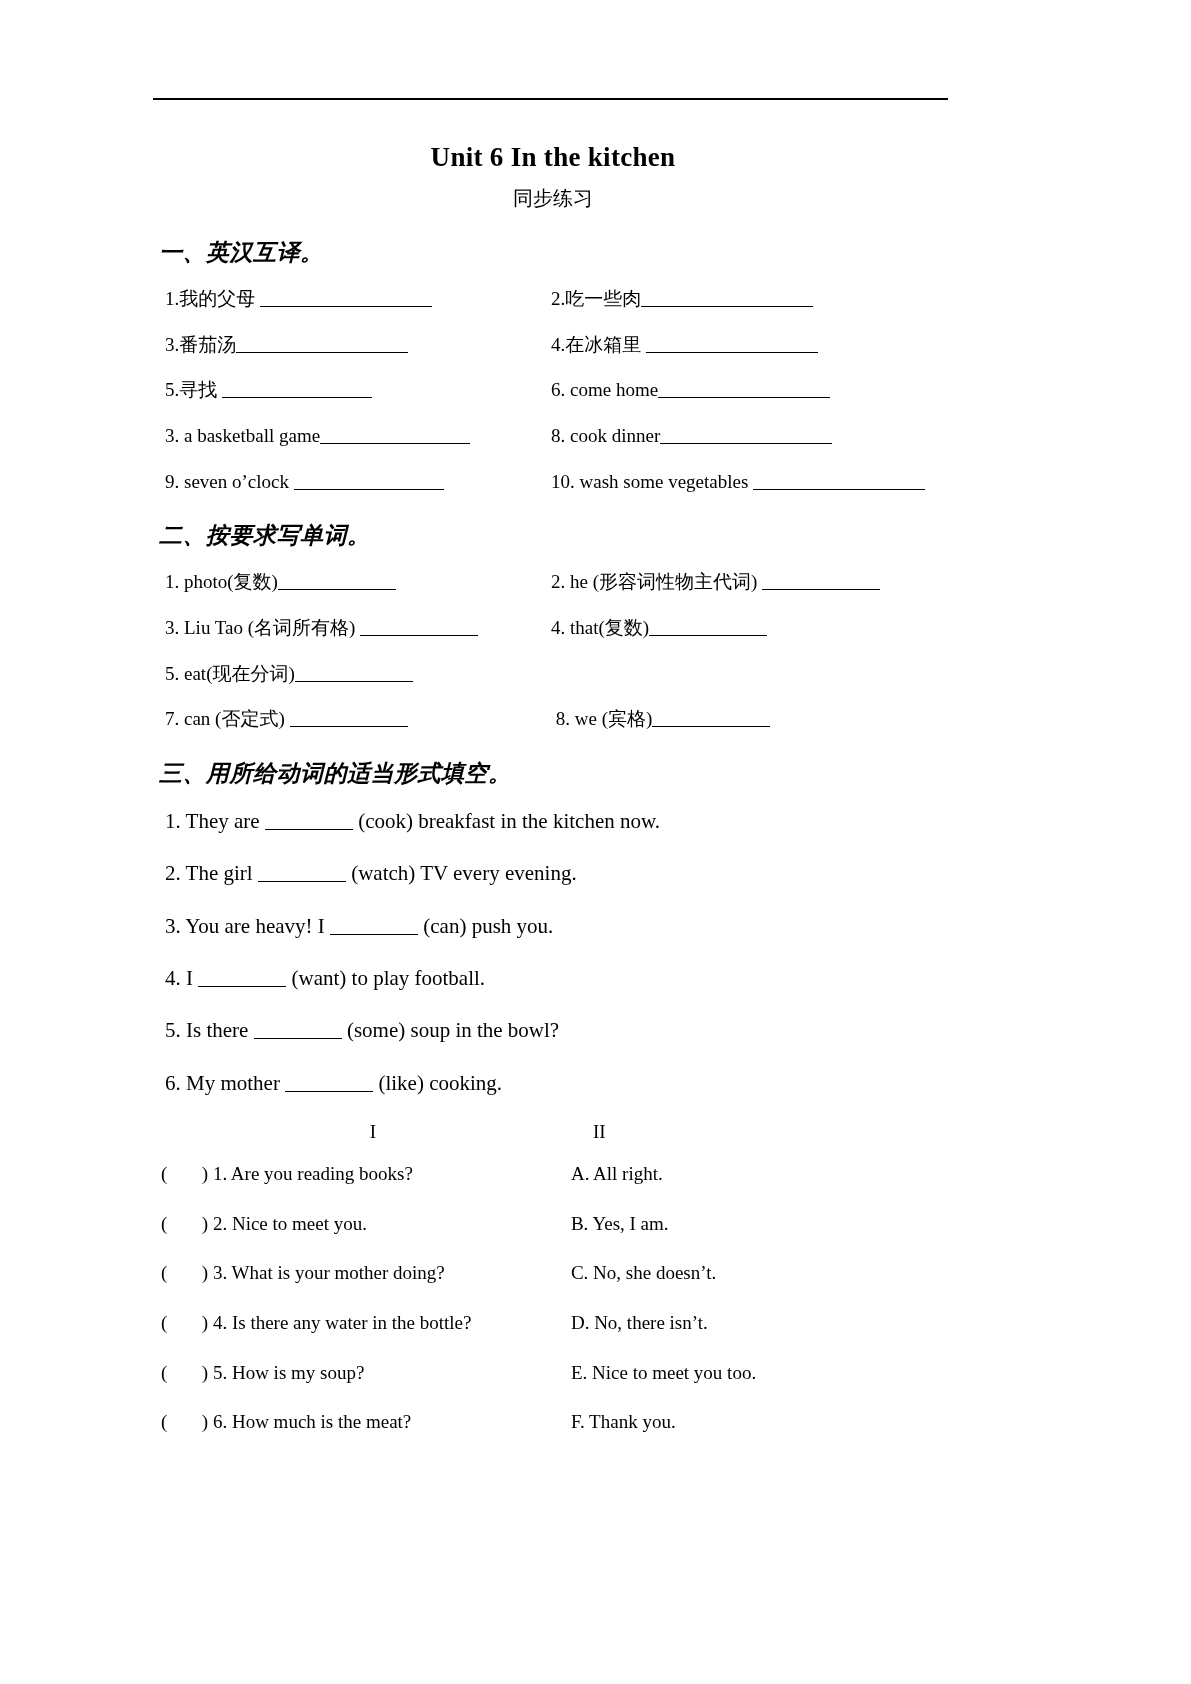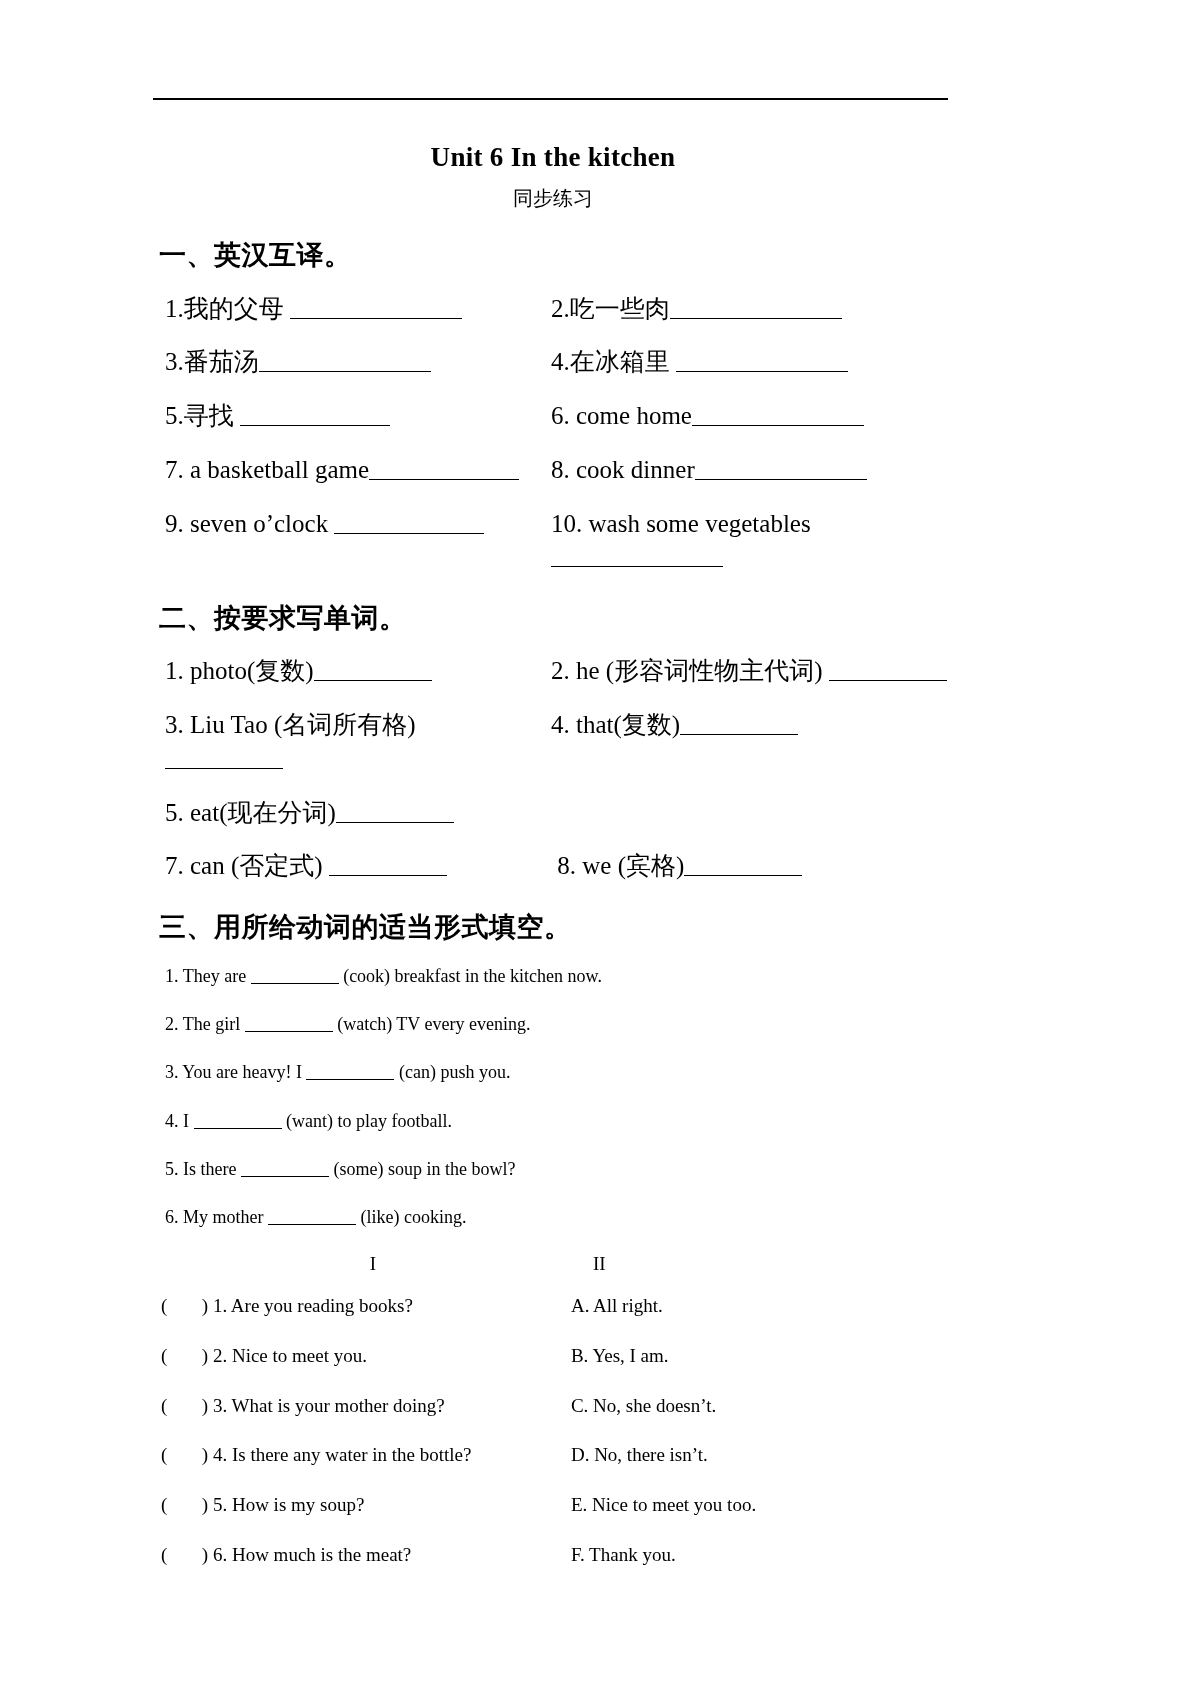--- a/index.html
+++ b/index.html
@@ -60,10 +60,11 @@
   .sec-head {
     font-family: "DejaVu Sans", sans-serif;
     font-weight: bold;
-    font-size: 27px;
+    font-size: 23px;
     margin: 26px 0 18px 6px;
     line-height: 1.35;
     letter-spacing: .5px;
+    font-style: italic;
   }
   .sec-head .rn {
     font-family: "Liberation Serif", serif;

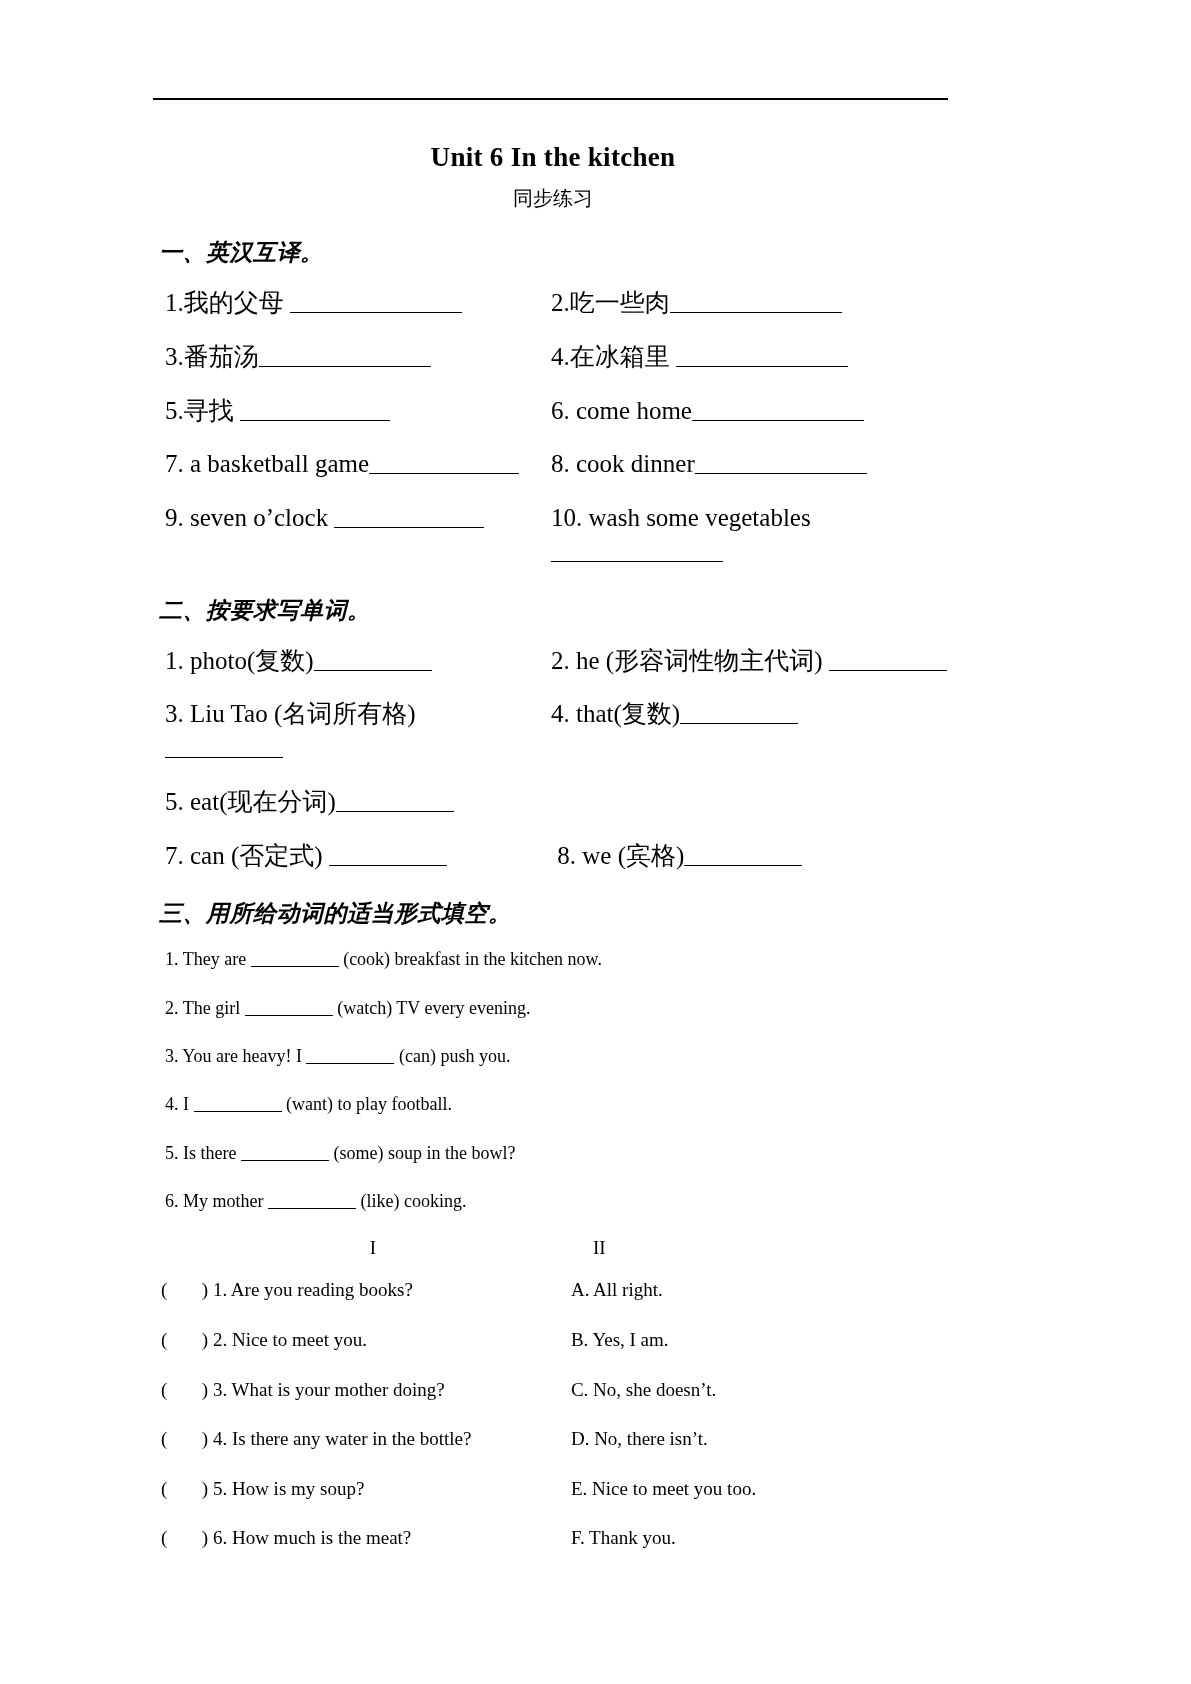--- a/index.html
+++ b/index.html
@@ -75,7 +75,7 @@
   .row2 {
     display: flex;
     margin: 0 0 20px 0;
-    font-size: 25px;
+    font-size: 19px;
     line-height: 1.35;
   }
   .row2 .col {

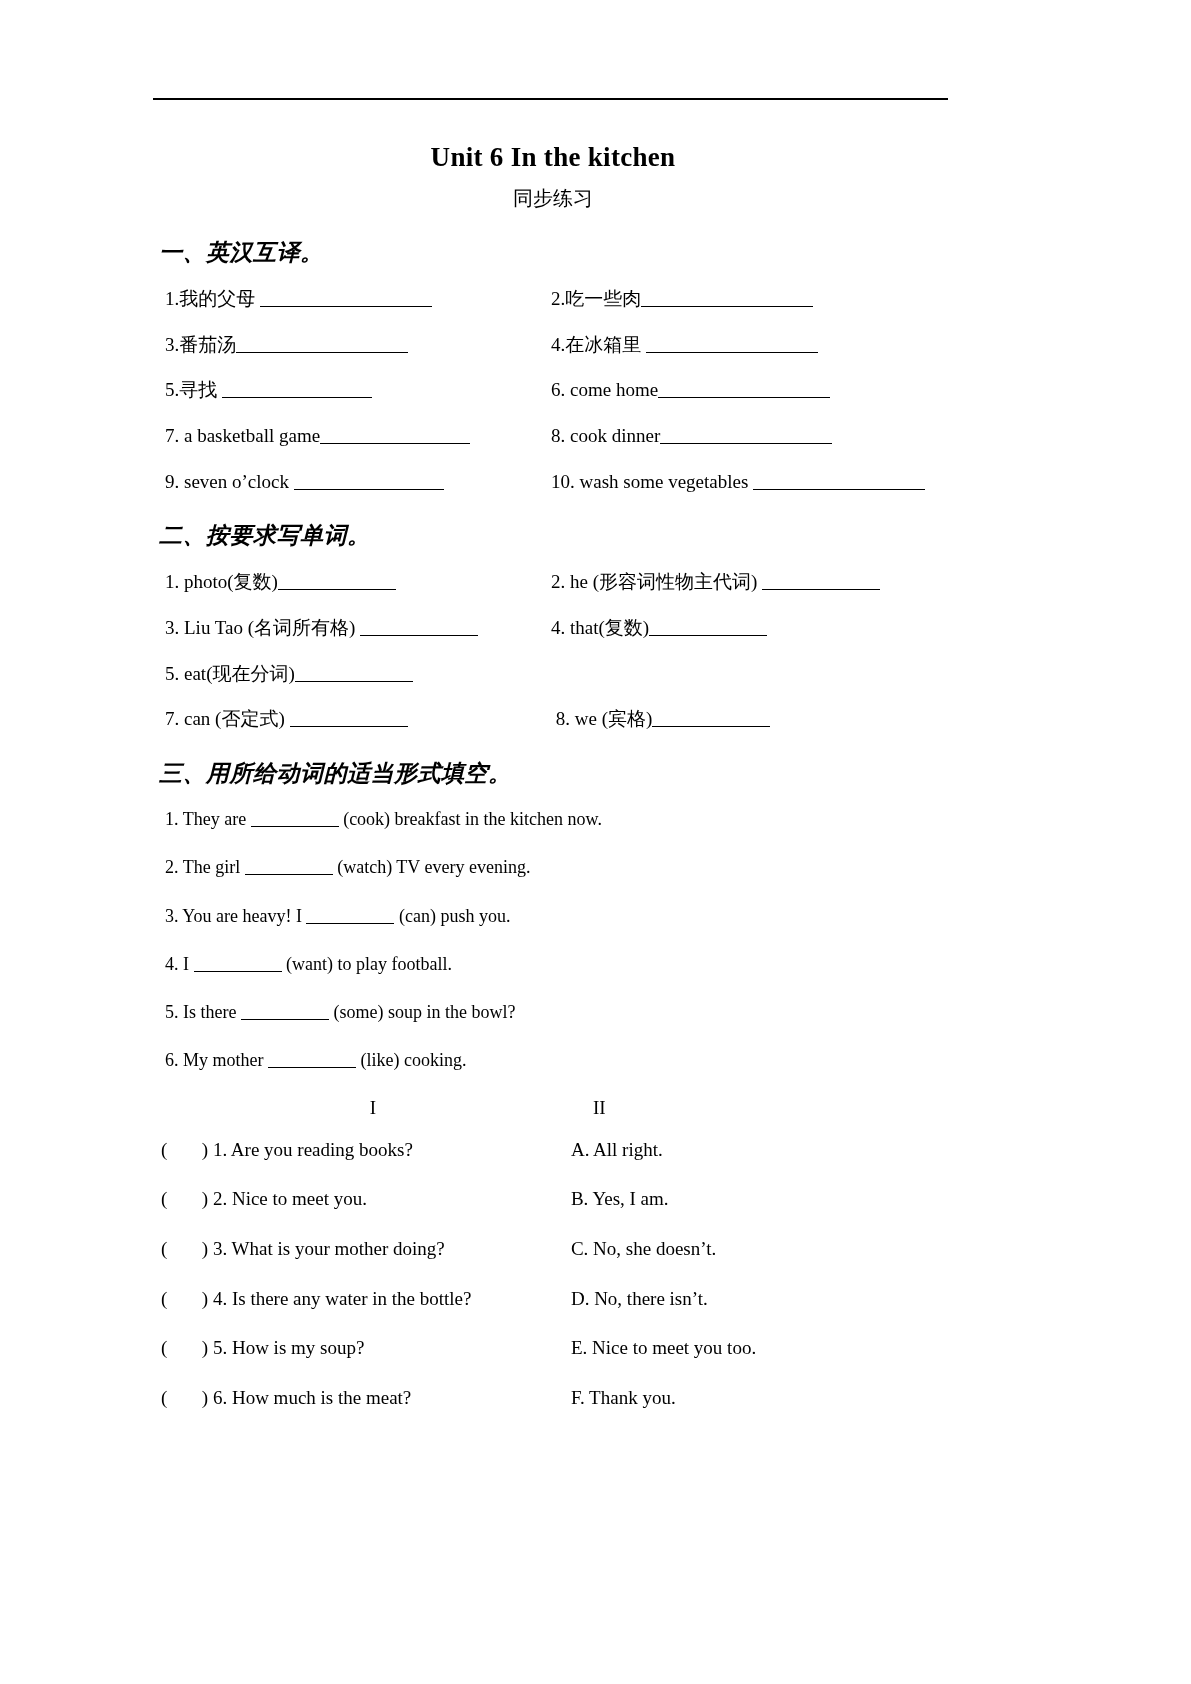--- a/index.html
+++ b/index.html
@@ -169,7 +169,7 @@
 
     <div class="row2">
       <div class="col col-l">
-        <span>7. a basketball game</span><span class="blank b-md"></span>
+        <span>3. a basketball game</span><span class="blank b-md"></span>
       </div>
       <div class="col col-r">
         <span>8. cook dinner</span><span class="blank b-lg"></span>

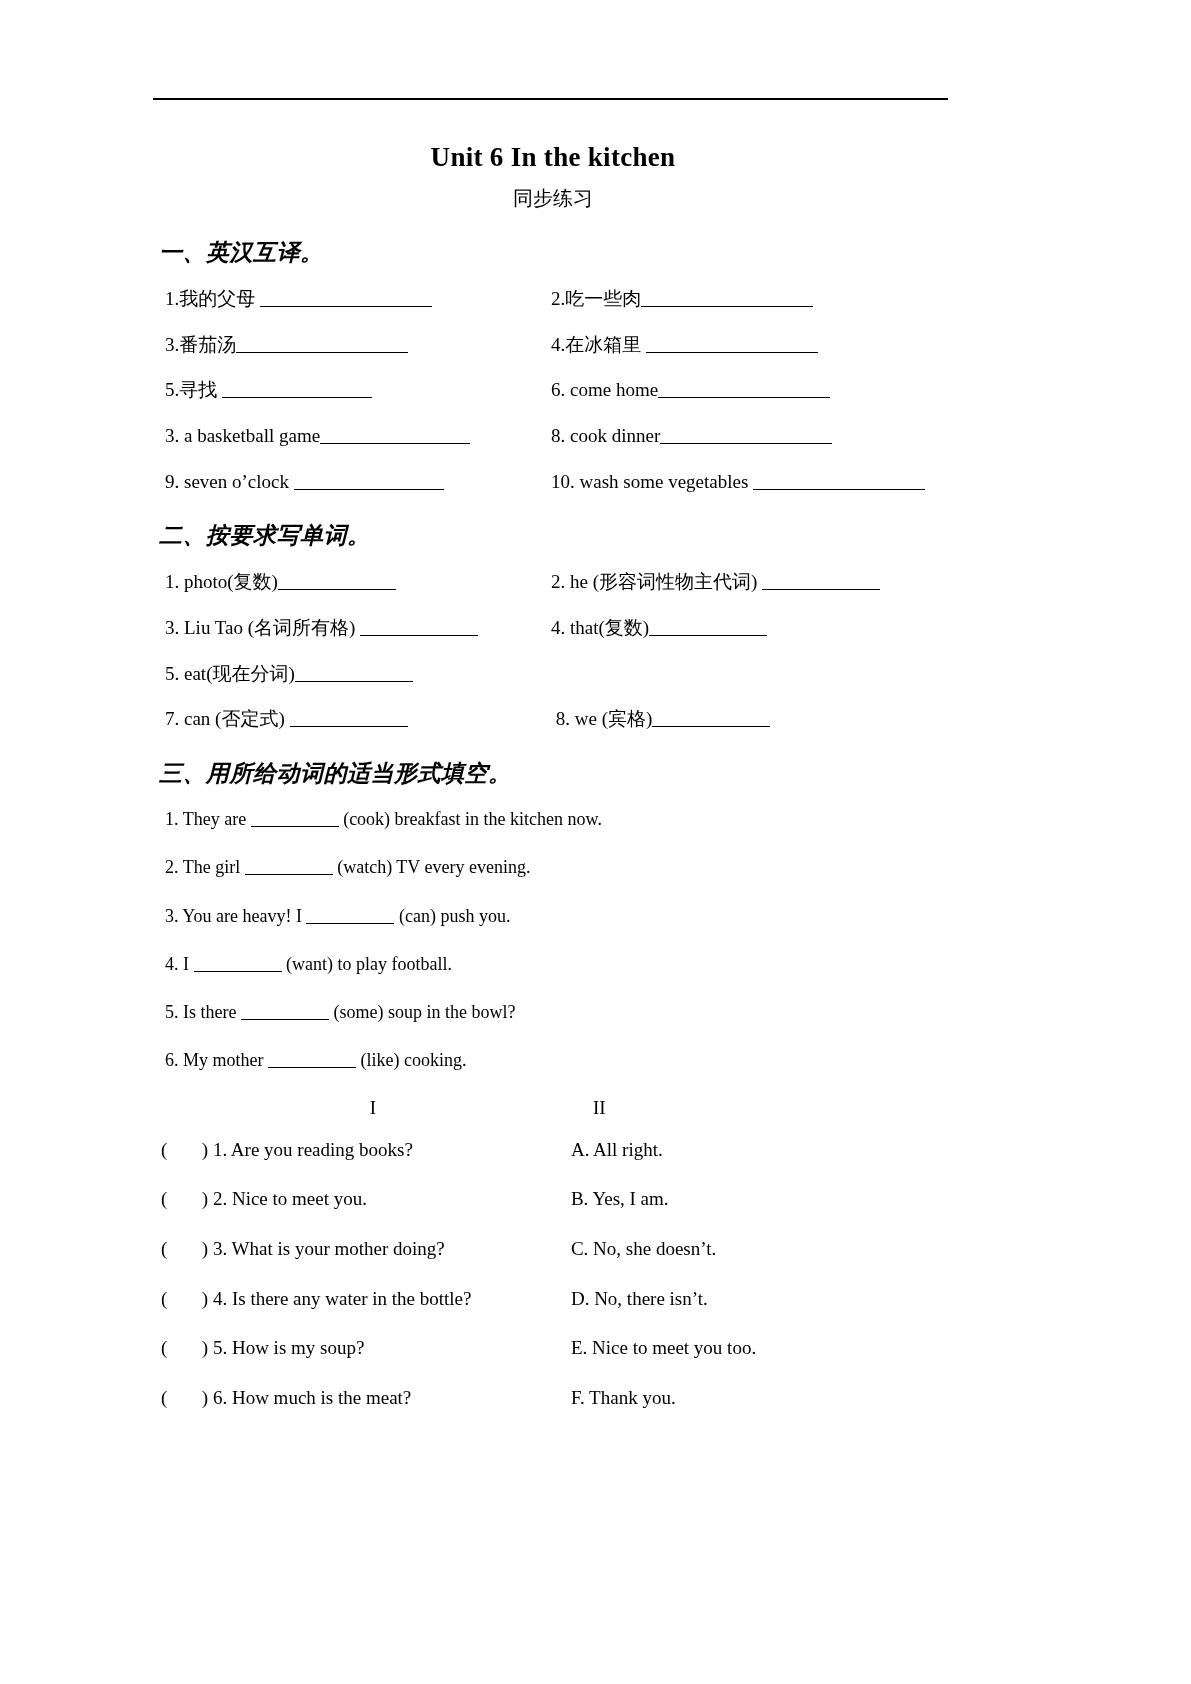--- a/index.html
+++ b/index.html
@@ -98,7 +98,7 @@
 
   
   .fill-line {
-    font-size: 18px;
+    font-size: 21px;
     line-height: 1.35;
     margin: 0 0 24px 12px;
   }

